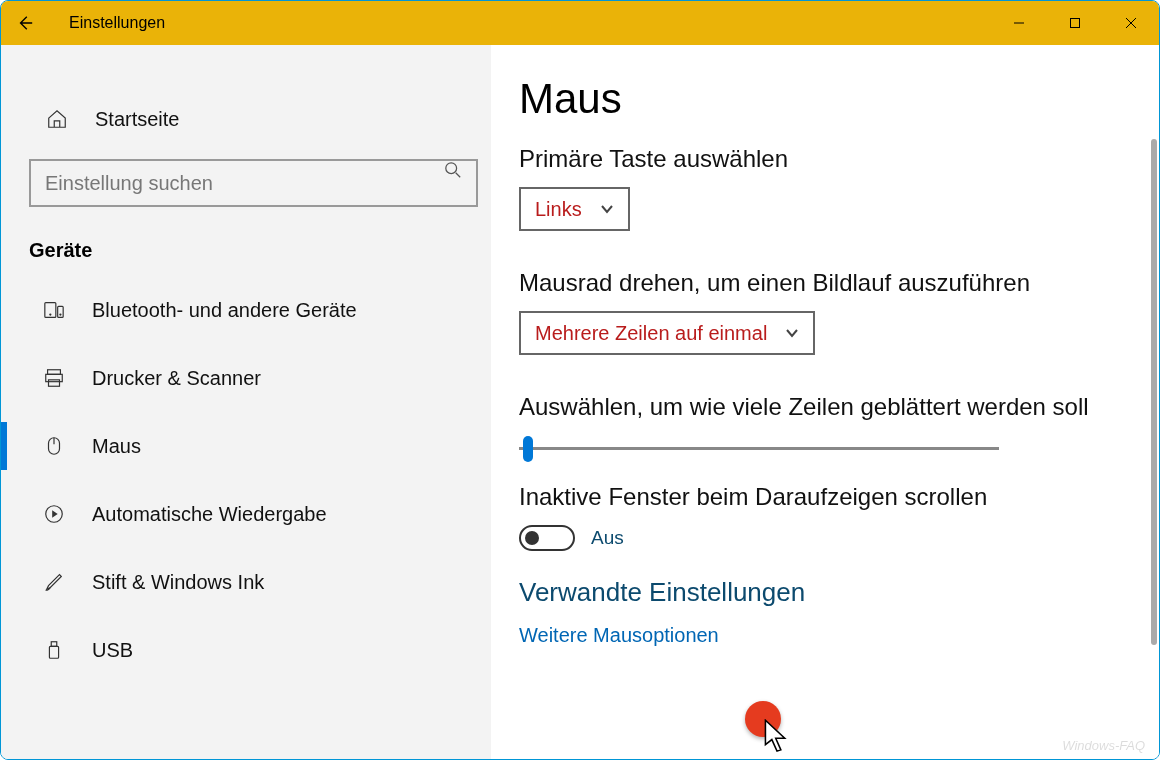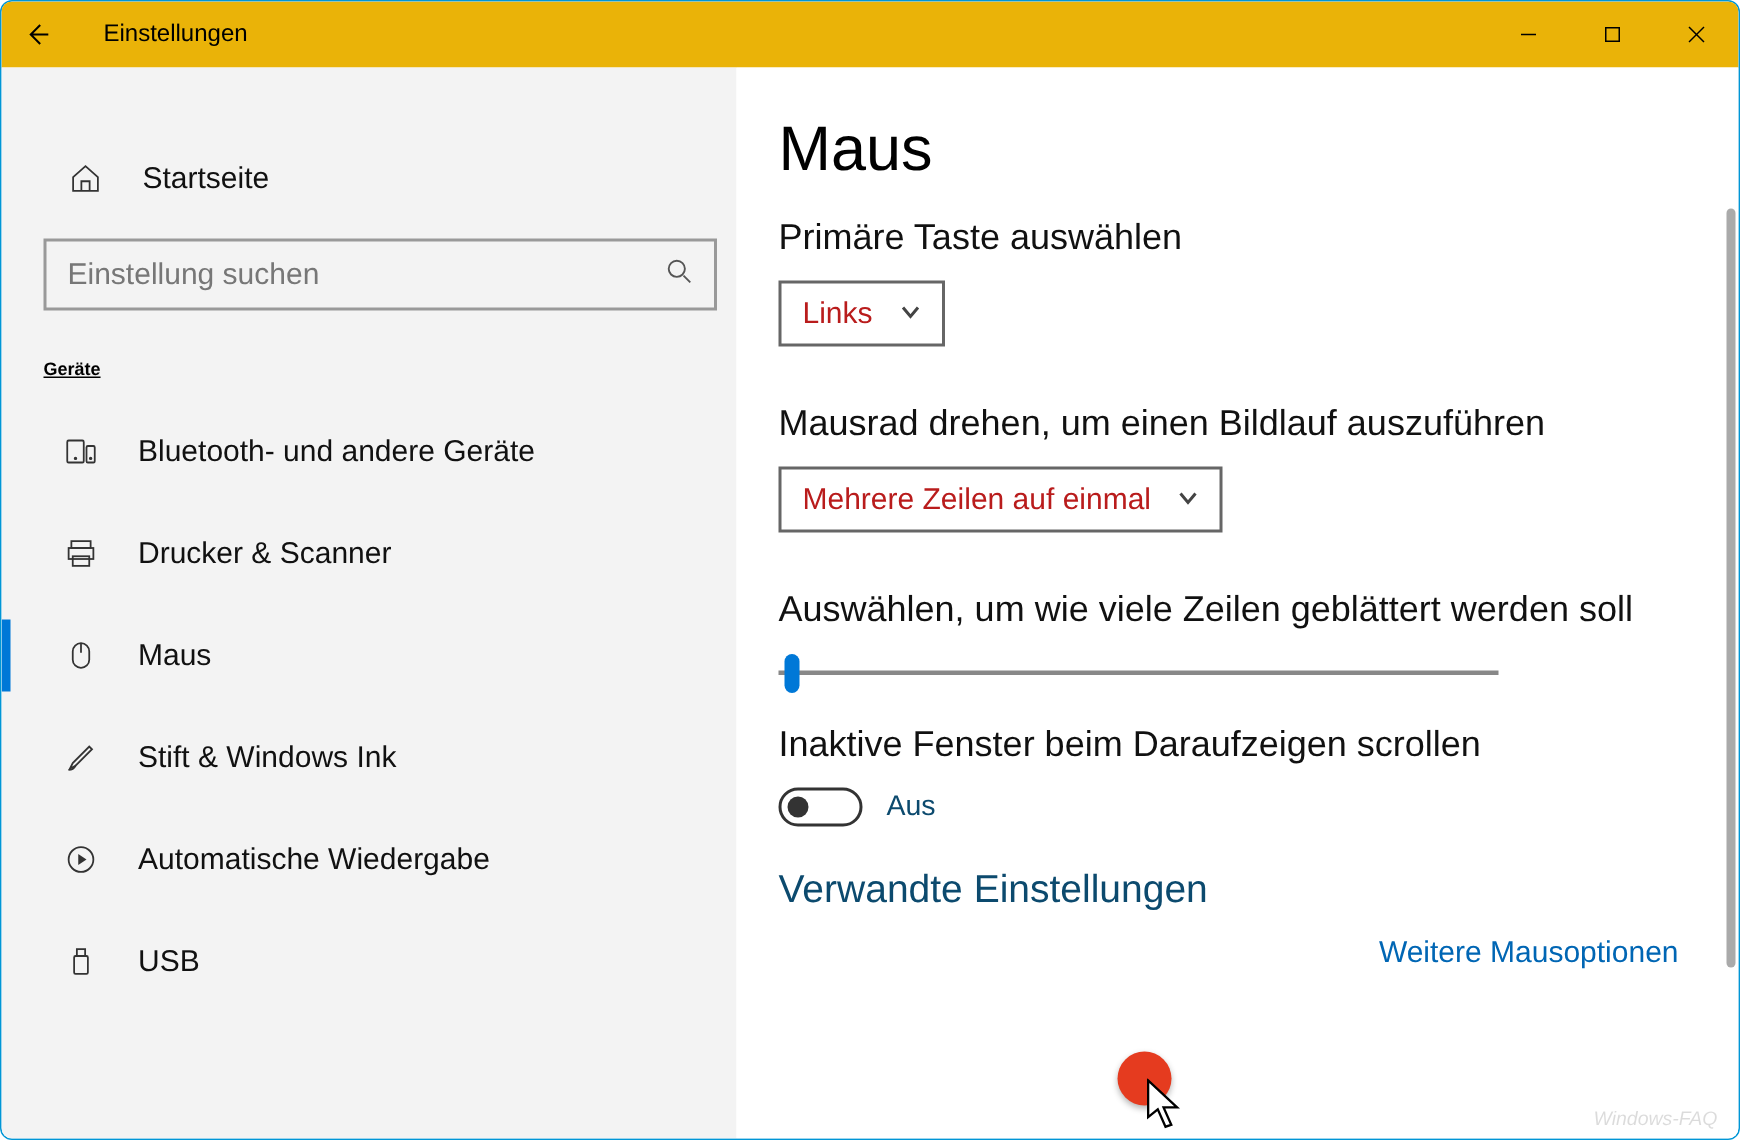--- a/index.html
+++ b/index.html
@@ -24,7 +24,7 @@
   .side-row { display: flex; align-items: center; height: 68px; padding-left: 44px; font-size: 20px; color: #111; cursor: default; }
   .side-icon { width: 24px; height: 24px; margin-right: 26px; display: flex; align-items: center; justify-content: center; }
   .side-icon svg { width: 22px; height: 22px; stroke: #333; stroke-width: 1.3; fill: none; }
-  .search-box { margin: 6px 13px 22px 28px; border: 2px solid #999; height: 48px; display: flex; align-items: center; padding: 0 14px; background: #f3f3f3; gap: 31px; }
+  .search-box { margin: 6px 13px 22px 28px; border: 2px solid #999; height: 48px; display: flex; padding: 0 14px; background: #f3f3f3; gap: 31px; }
   .search-box input { flex: 1; border: none; background: transparent; font-size: 20px; outline: none; color: #666; }
   .search-box input::placeholder { color: #777; }
   .section-title { font-size: 12px; font-weight: 600; padding: 10px 0 14px 28px; color: #000; text-decoration: underline; }

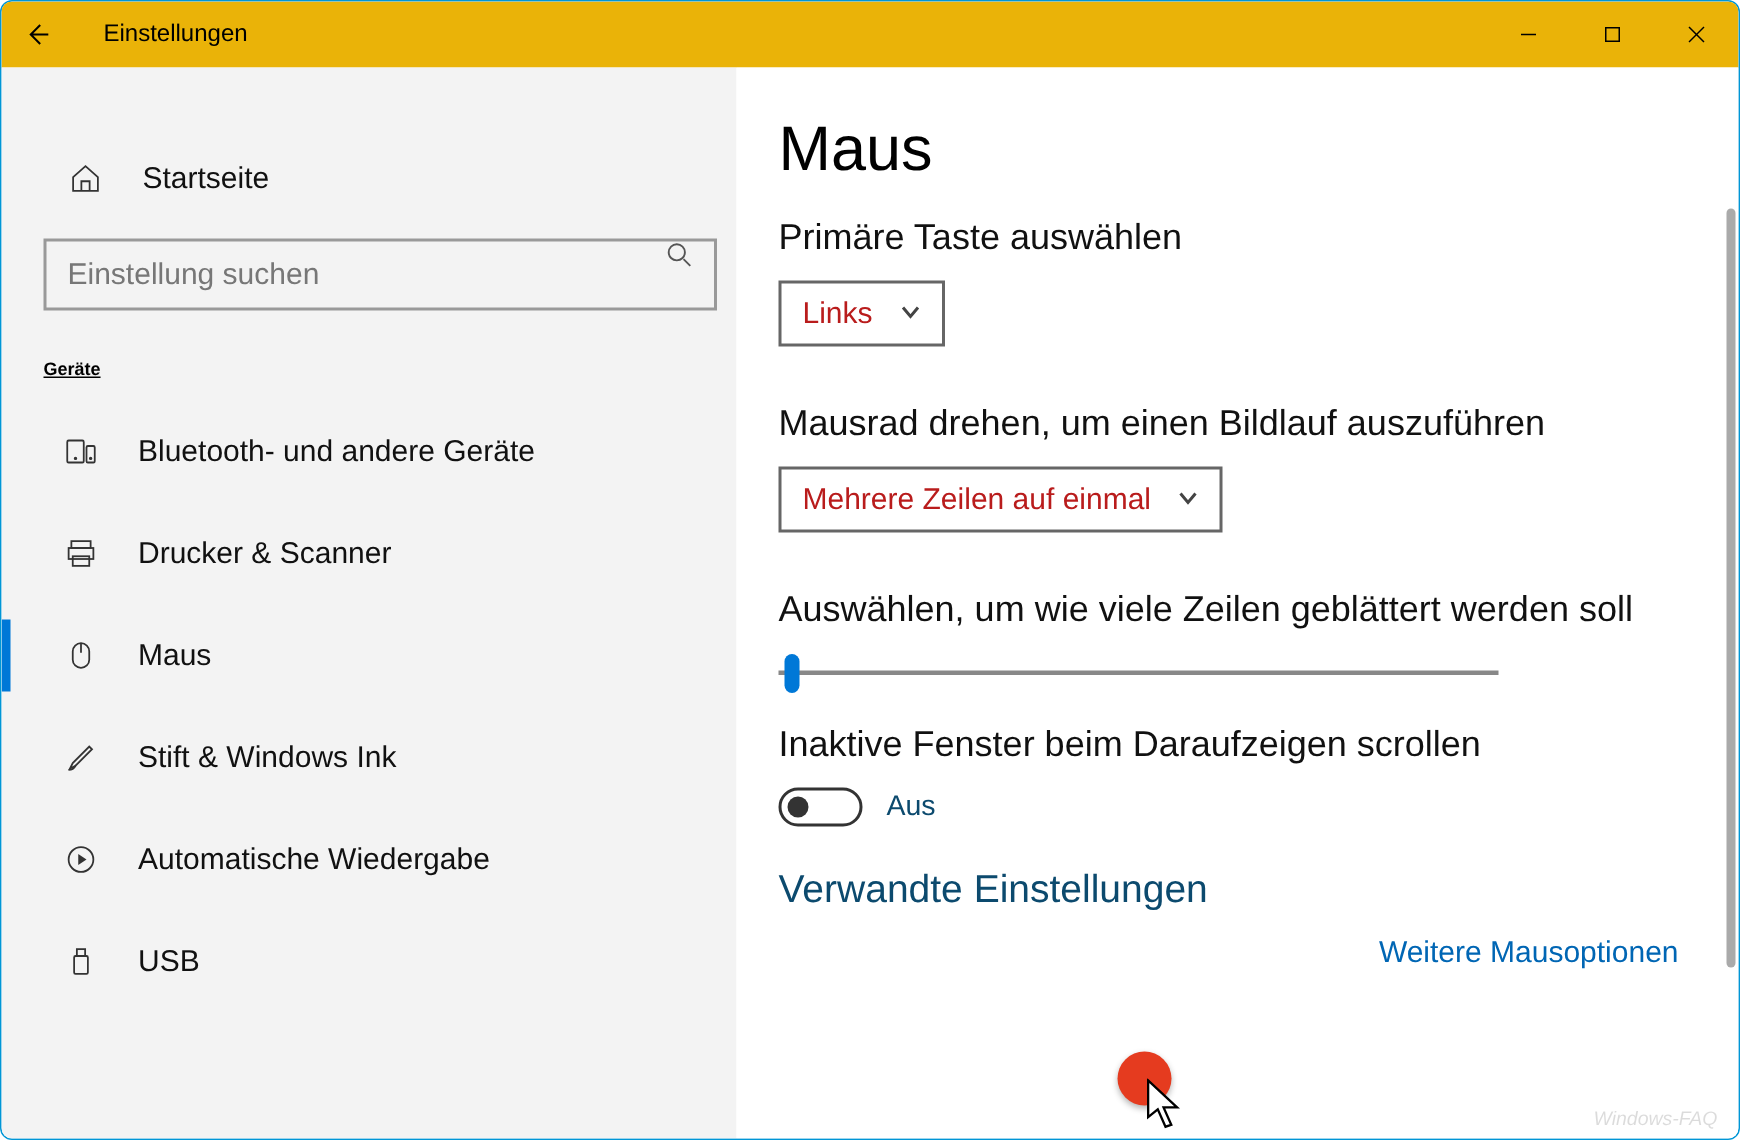--- a/index.html
+++ b/index.html
@@ -27,7 +27,7 @@
   .search-box { margin: 6px 13px 22px 28px; border: 2px solid #999; height: 48px; display: flex; padding: 0 14px; background: #f3f3f3; gap: 31px; }
   .search-box input { flex: 1; border: none; background: transparent; font-size: 20px; outline: none; color: #666; }
   .search-box input::placeholder { color: #777; }
-  .section-title { font-size: 12px; font-weight: 600; padding: 10px 0 14px 28px; color: #000; text-decoration: underline; }
+  .section-title { font-size: 20px; font-weight: 600; padding: 10px 0 14px 28px; color: #000; }
   .nav-item { display: flex; align-items: center; height: 68px; padding-left: 41px; font-size: 20px; color: #111; position: relative; }
   .nav-item.active::before { content: ""; position: absolute; left: 0; top: 10px; bottom: 10px; width: 6px; background: #0078d7; }
   .nav-icon { width: 24px; height: 24px; margin-right: 26px; display: flex; align-items: center; justify-content: center; }

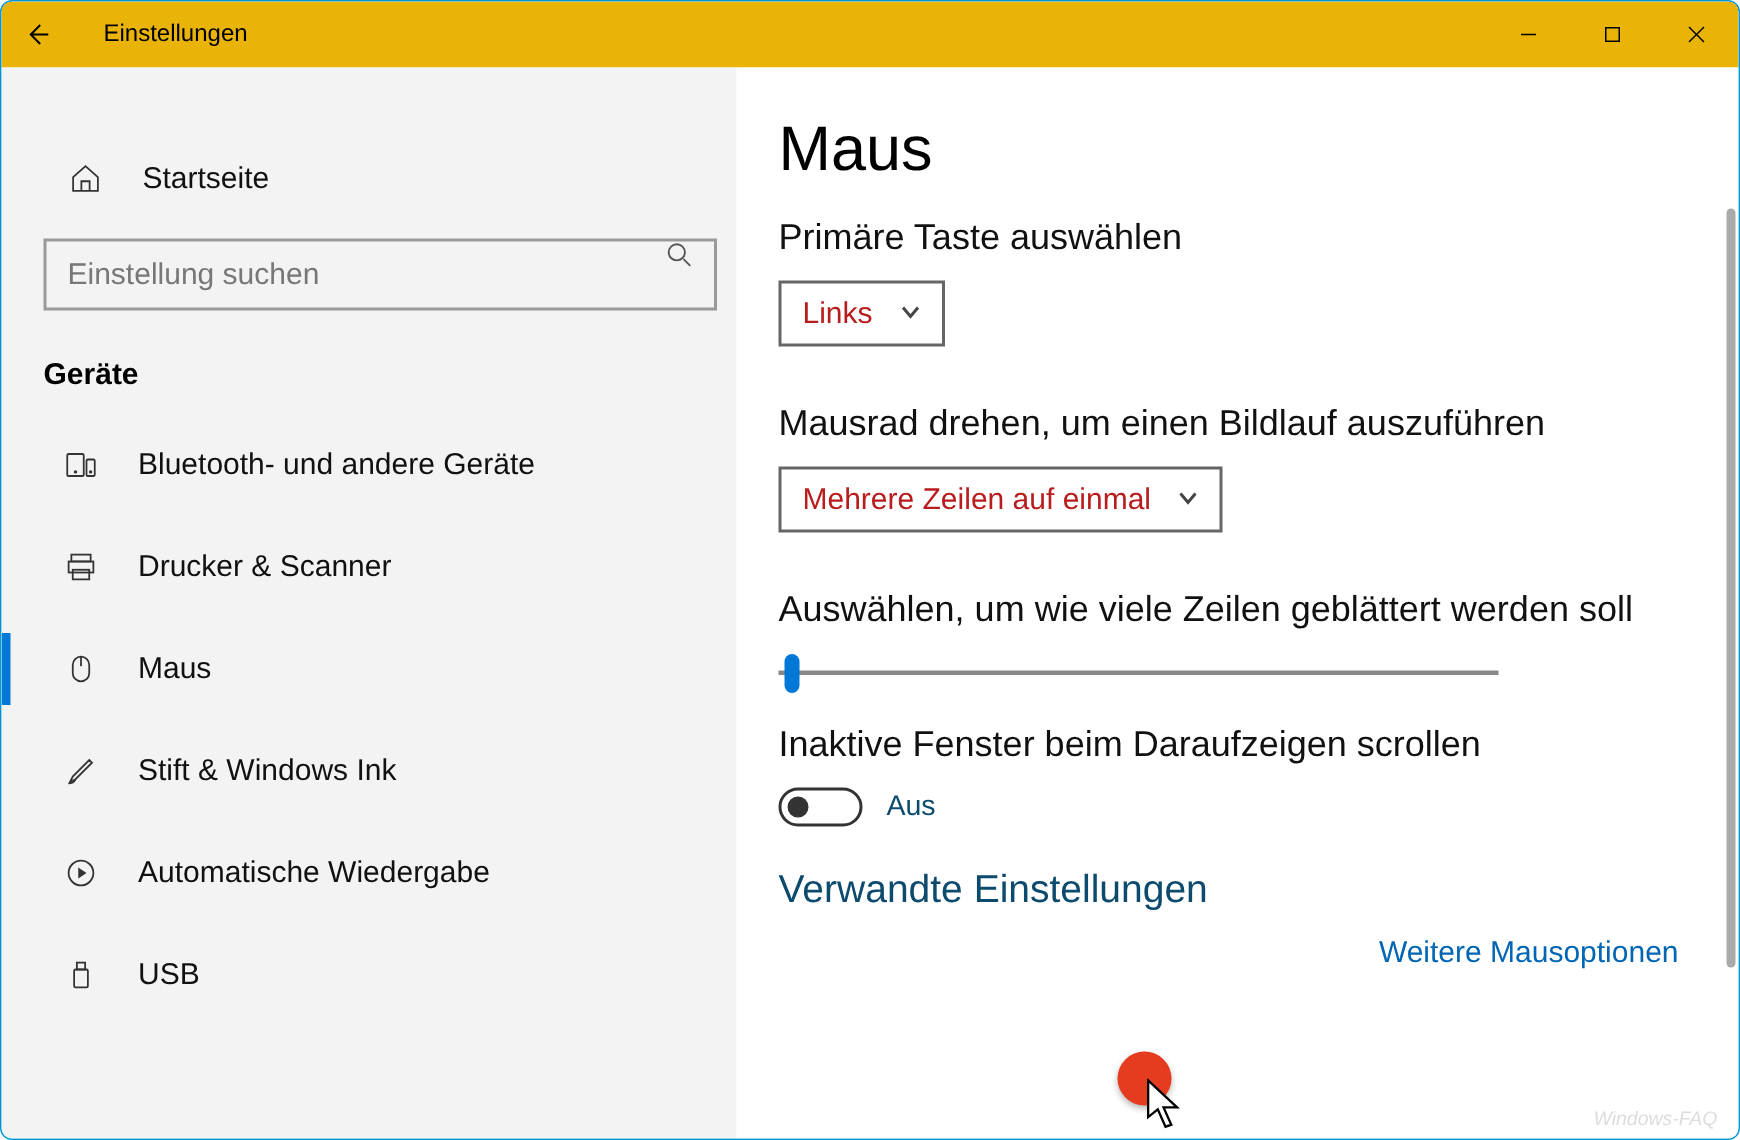--- a/index.html
+++ b/index.html
@@ -145,20 +145,20 @@
     <div class="nav-item">
       <span class="nav-icon">
           <svg viewBox="0 0 24 24">
+            <circle cx="12" cy="12" r="9"></circle>
+            <polygon points="10,8 16,12 10,16" fill="#333" stroke="none"></polygon>
+          </svg>
+        </span>
+      <span>Automatische Wiedergabe</span>
+    </div>
+    <div class="nav-item">
+      <span class="nav-icon">
+          <svg viewBox="0 0 24 24">
             <path d="M4 20 L8 18 L20 6 L18 4 L6 16 Z"></path>
             <path d="M3 21 C5 21 7 20 8 18"></path>
           </svg>
         </span>
       <span>Stift &amp; Windows Ink</span>
-    </div>
-    <div class="nav-item">
-      <span class="nav-icon">
-          <svg viewBox="0 0 24 24">
-            <circle cx="12" cy="12" r="9"></circle>
-            <polygon points="10,8 16,12 10,16" fill="#333" stroke="none"></polygon>
-          </svg>
-        </span>
-      <span>Automatische Wiedergabe</span>
     </div>
     <div class="nav-item">
       <span class="nav-icon">

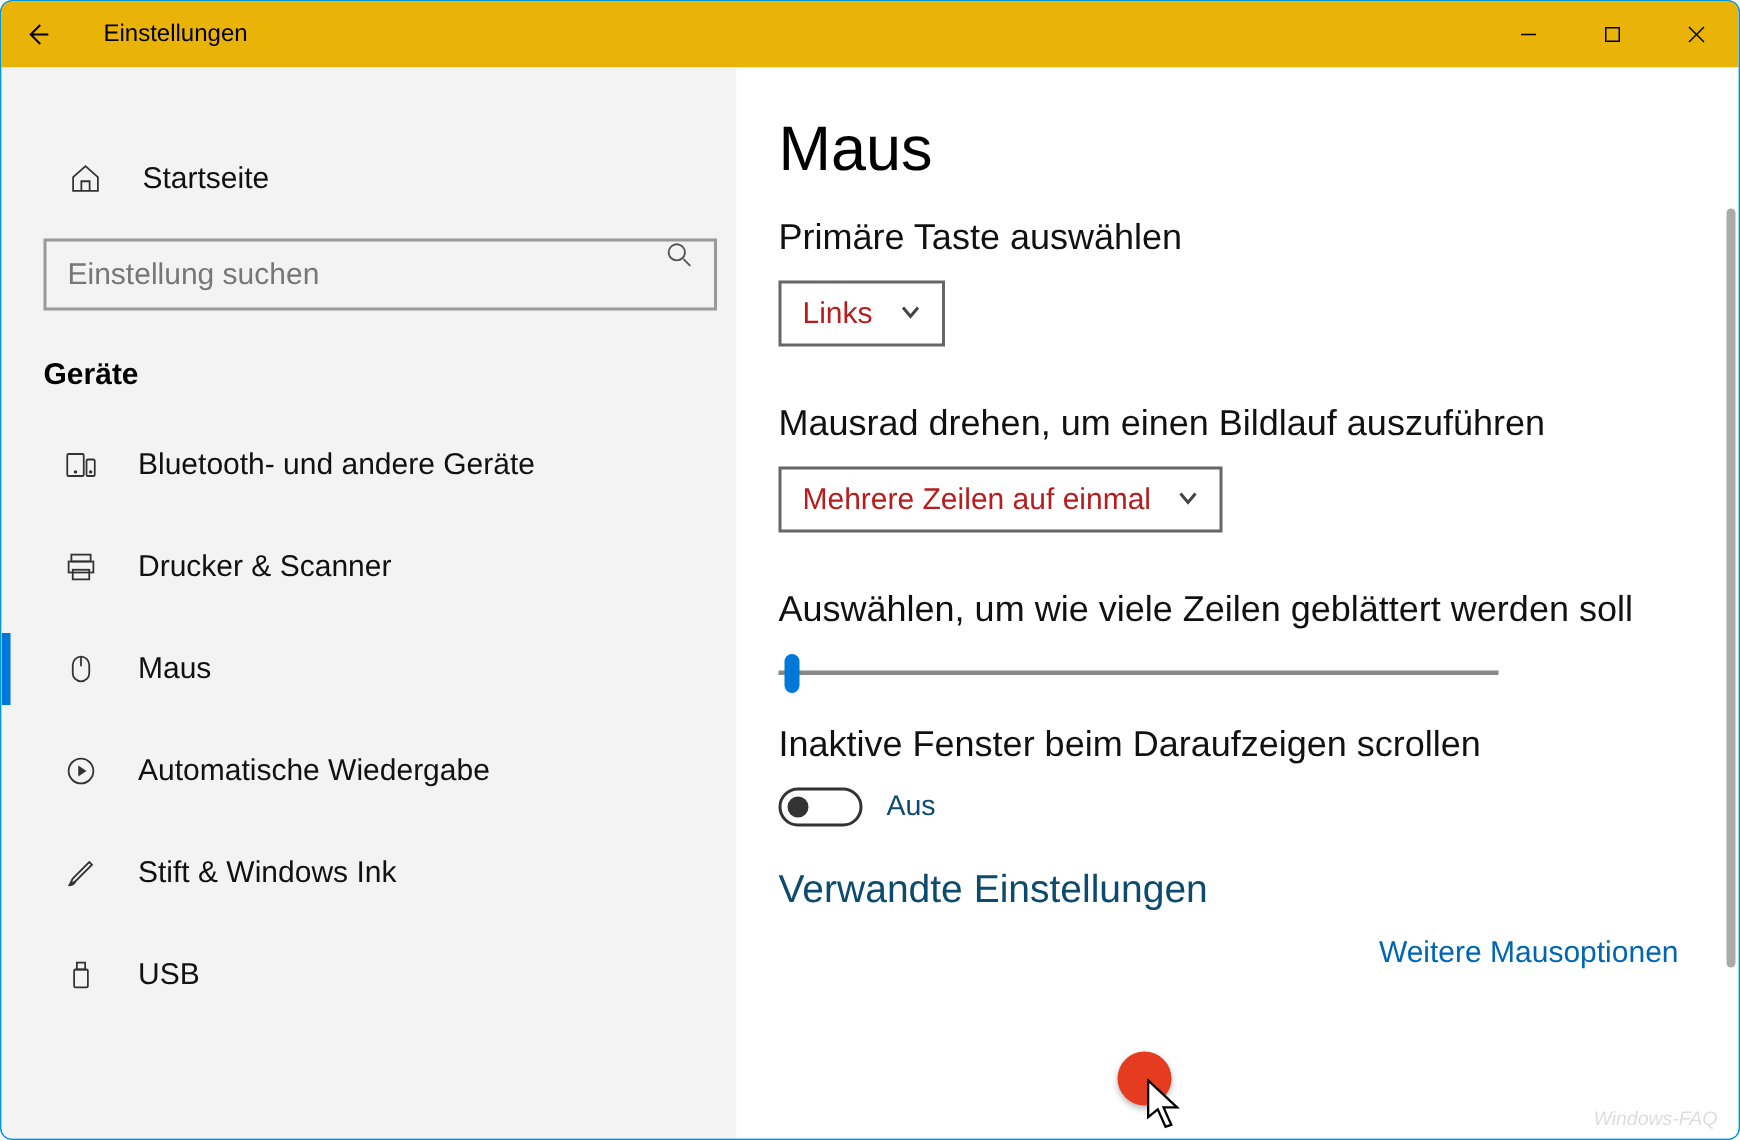--- a/index.html
+++ b/index.html
@@ -47,7 +47,7 @@
   .toggle .knob { position: absolute; width: 14px; height: 14px; background: #333; border-radius: 50%; top: 4px; left: 4px; }
   .toggle-label { font-size: 19px; color: #0c4a6e; }
   .sub-heading { font-size: 26px; font-weight: 400; color: #0c4a6e; margin-top: 10px; margin-bottom: 16px; }
-  .link { font-size: 20px; color: #0066b4; text-align: right; }
+  .link { font-size: 20px; color: #0066b4; }
 
   
   .scroll-indicator { position: absolute; right: 2px; top: 94px; width: 6px; height: 506px; background: #aaa; border-radius: 3px; }

